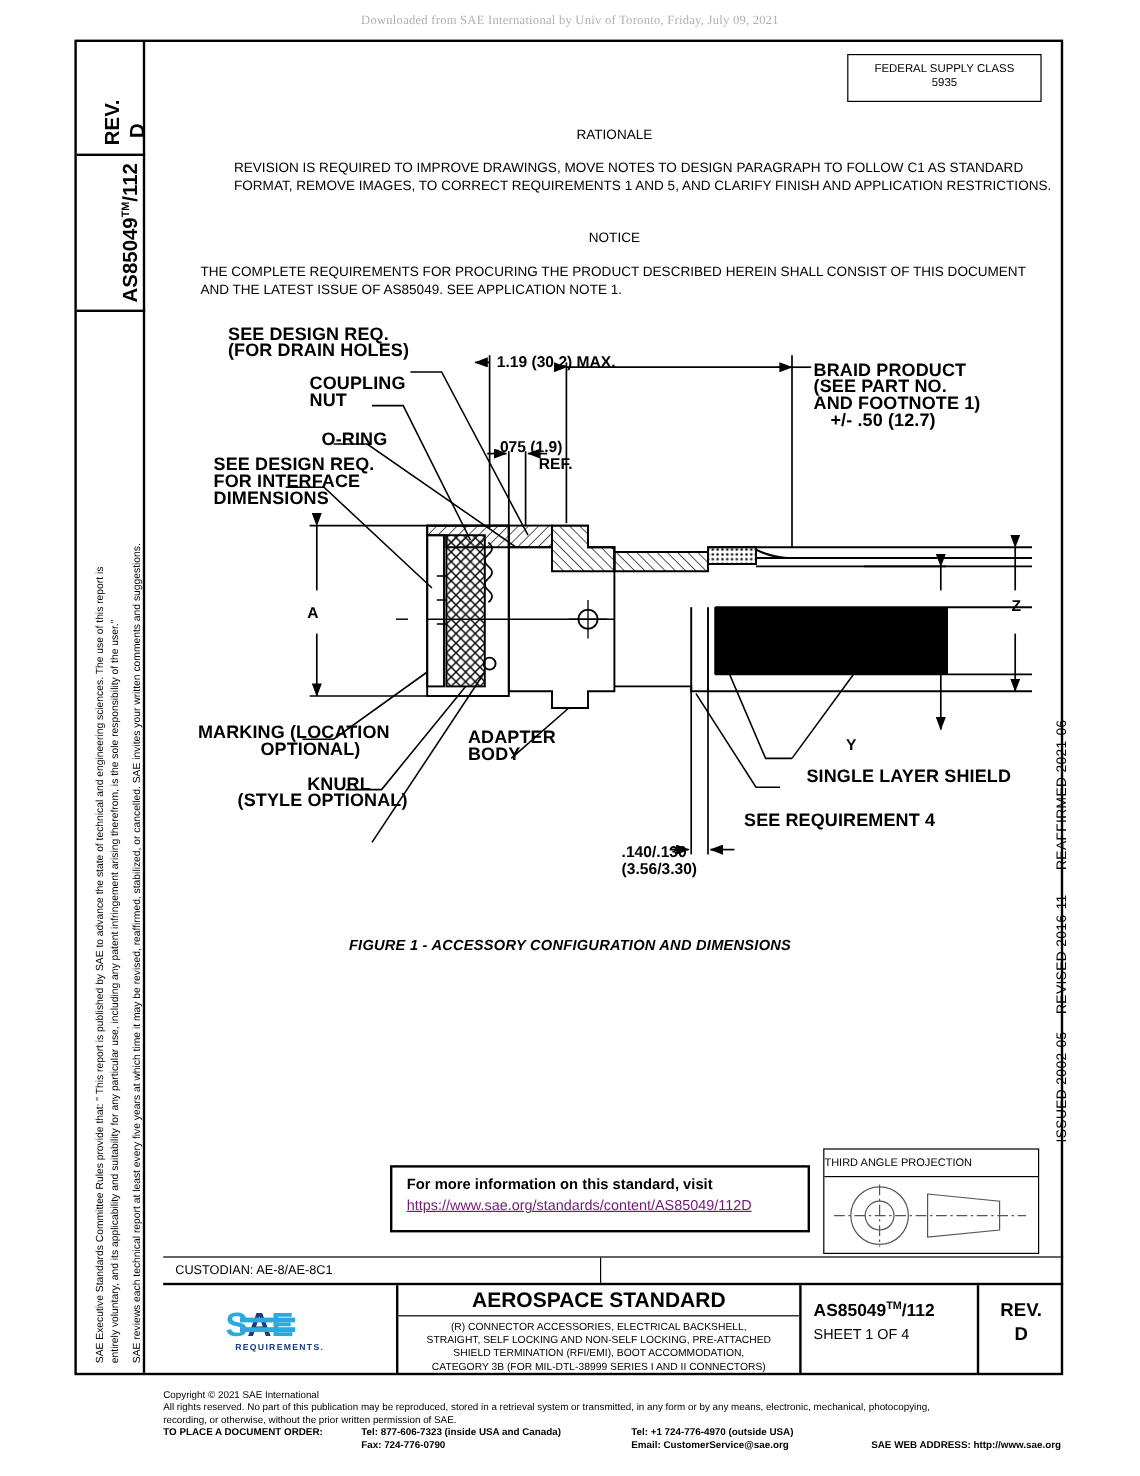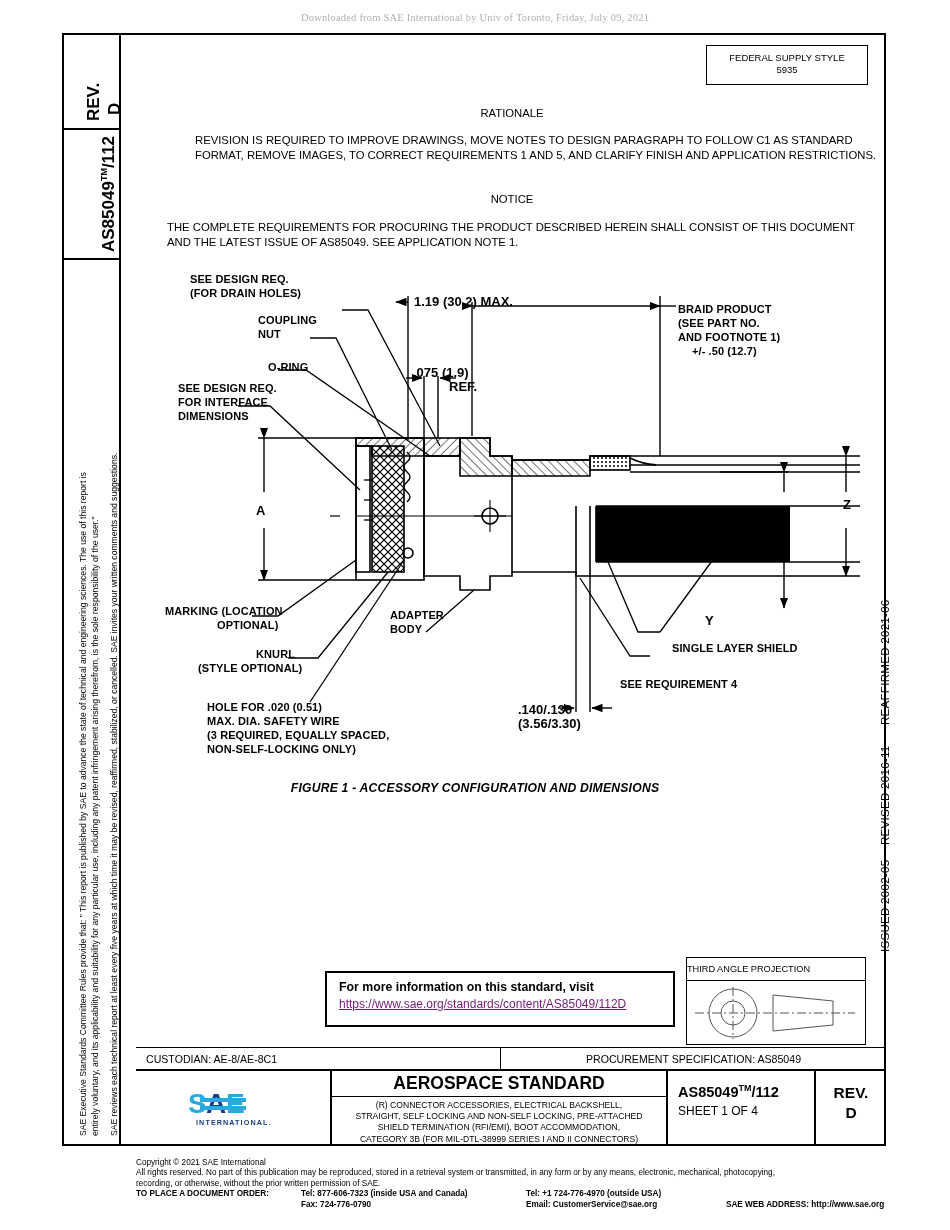--- a/index.html
+++ b/index.html
@@ -151,7 +151,7 @@
   </div>
 
   <div class="fsc">
-    <div>FEDERAL SUPPLY STYLE</div>
+    <div>FEDERAL SUPPLY CLASS</div>
     <div>5935</div>
   </div>
 

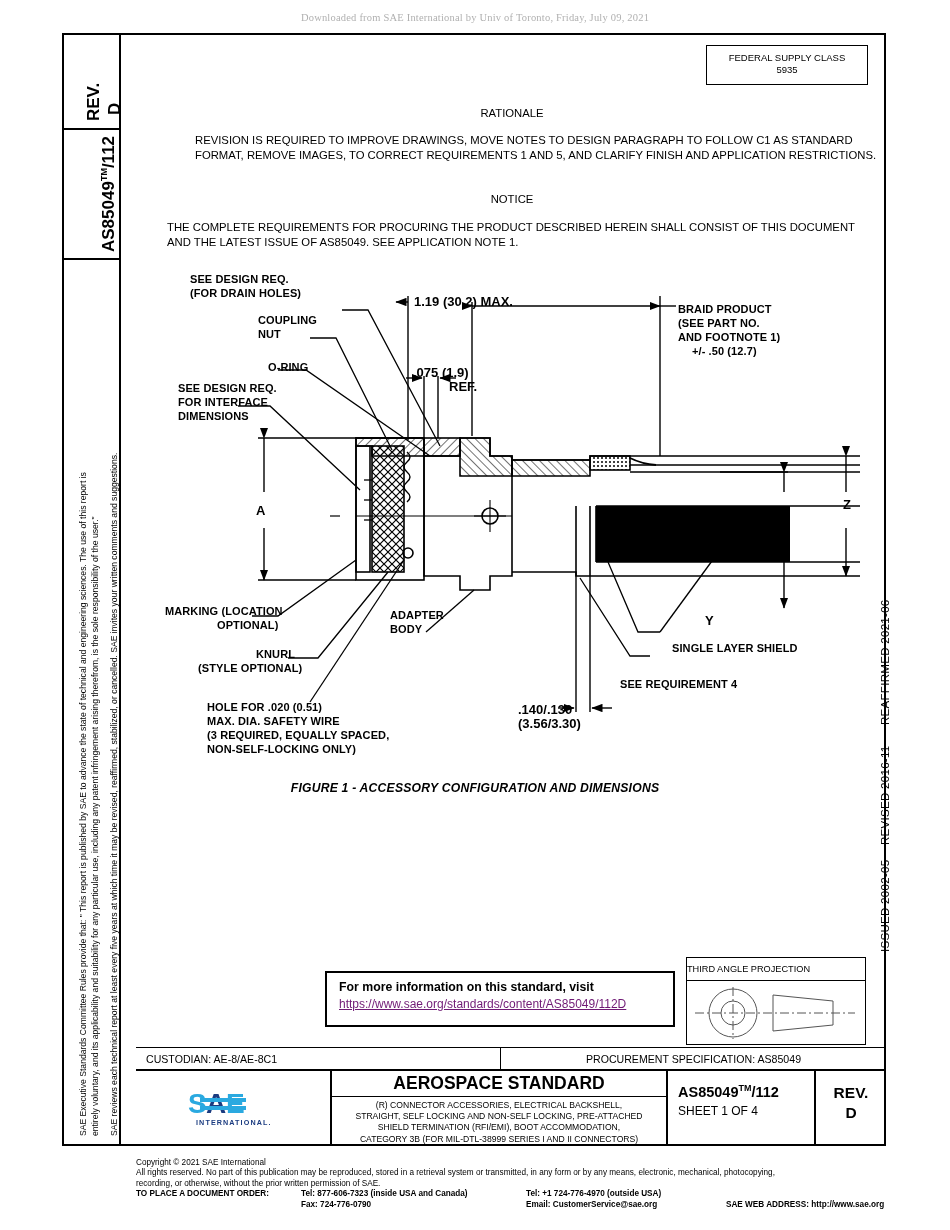--- a/index.html
+++ b/index.html
@@ -57,7 +57,7 @@
   .ctr{text-align:center;}
 
   
-  .lbl{position:absolute;font-weight:bold;font-size:11px;line-height:14px;letter-spacing:.1px;}
+  .lbl{position:absolute;font-weight:bold;font-size:15px;line-height:14px;letter-spacing:.1px;}
   .lbl.c{}
   .dim{position:absolute;font-weight:bold;font-size:13px;line-height:13.5px;}
 

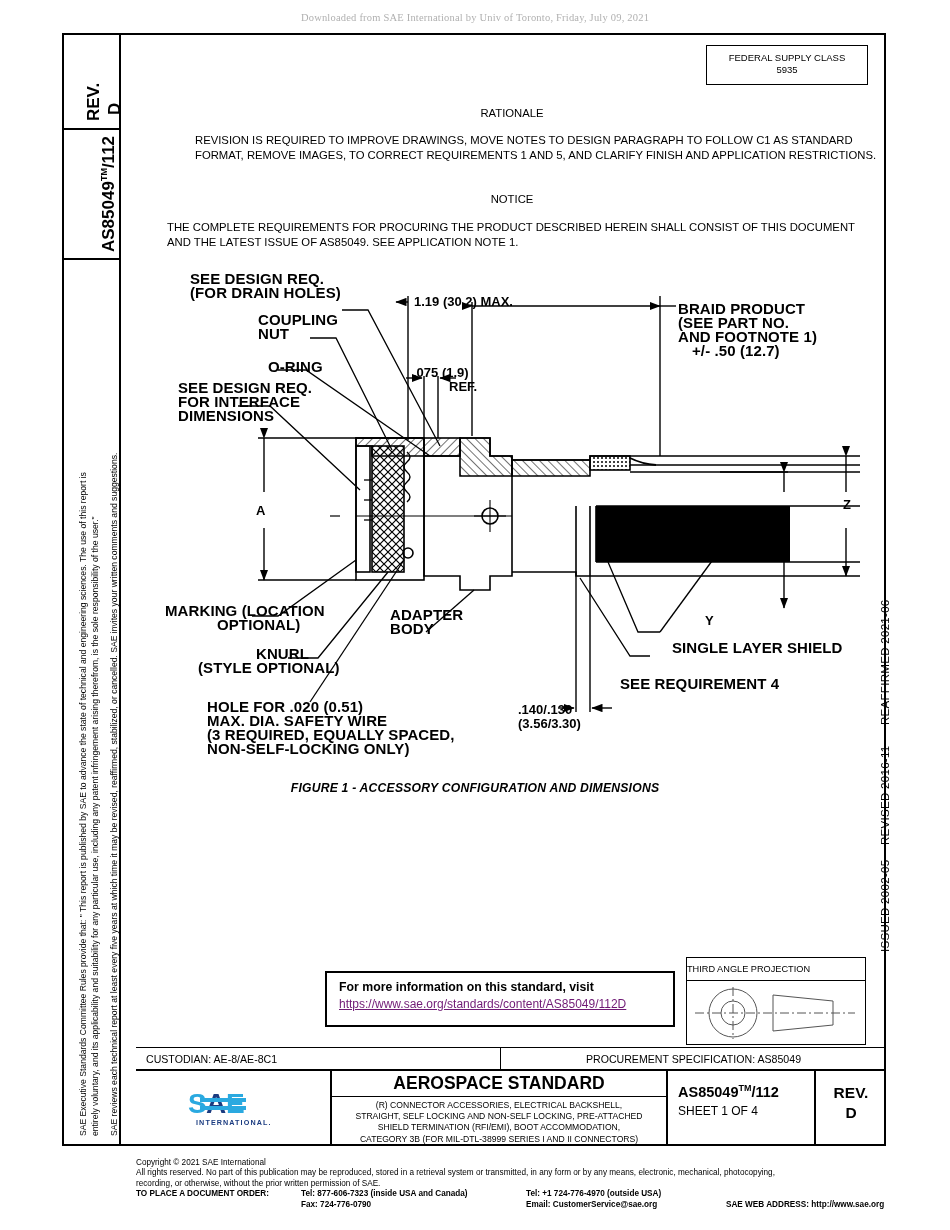--- a/index.html
+++ b/index.html
@@ -335,12 +335,6 @@
     <span style="display:inline-block;padding-left:58px;">KNURL</span><br>
     <span>(STYLE OPTIONAL)</span>
   </div>
-  <div class="lbl" style="left:207px;top:700px;">
-    <span>HOLE FOR .020 (0.51)</span><br>
-    <span>MAX. DIA. SAFETY WIRE</span><br>
-    <span>(3 REQUIRED, EQUALLY SPACED,</span><br>
-    <span>NON-SELF-LOCKING ONLY)</span>
-  </div>
   <div class="lbl c" style="left:390px;top:608px;width:90px;">
     <span>ADAPTER</span><br><span>BODY</span>
   </div>

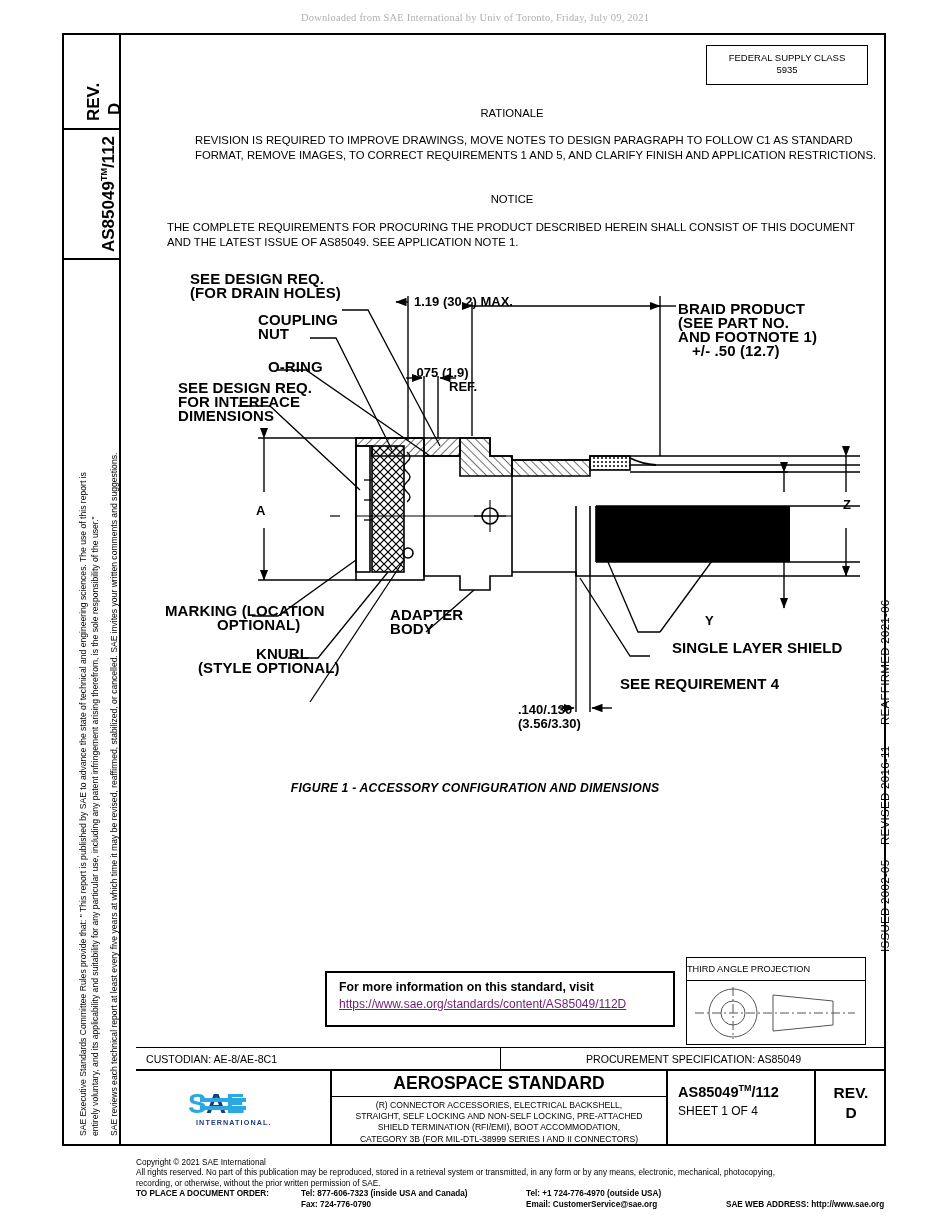--- a/index.html
+++ b/index.html
@@ -384,7 +384,6 @@
 
   <div class="row-cust">
     <div class="cell-cust">CUSTODIAN: AE-8/AE-8C1</div>
-    <div class="cell-proc">PROCUREMENT SPECIFICATION: AS85049</div>
   </div>
 
   <div class="titleblock">

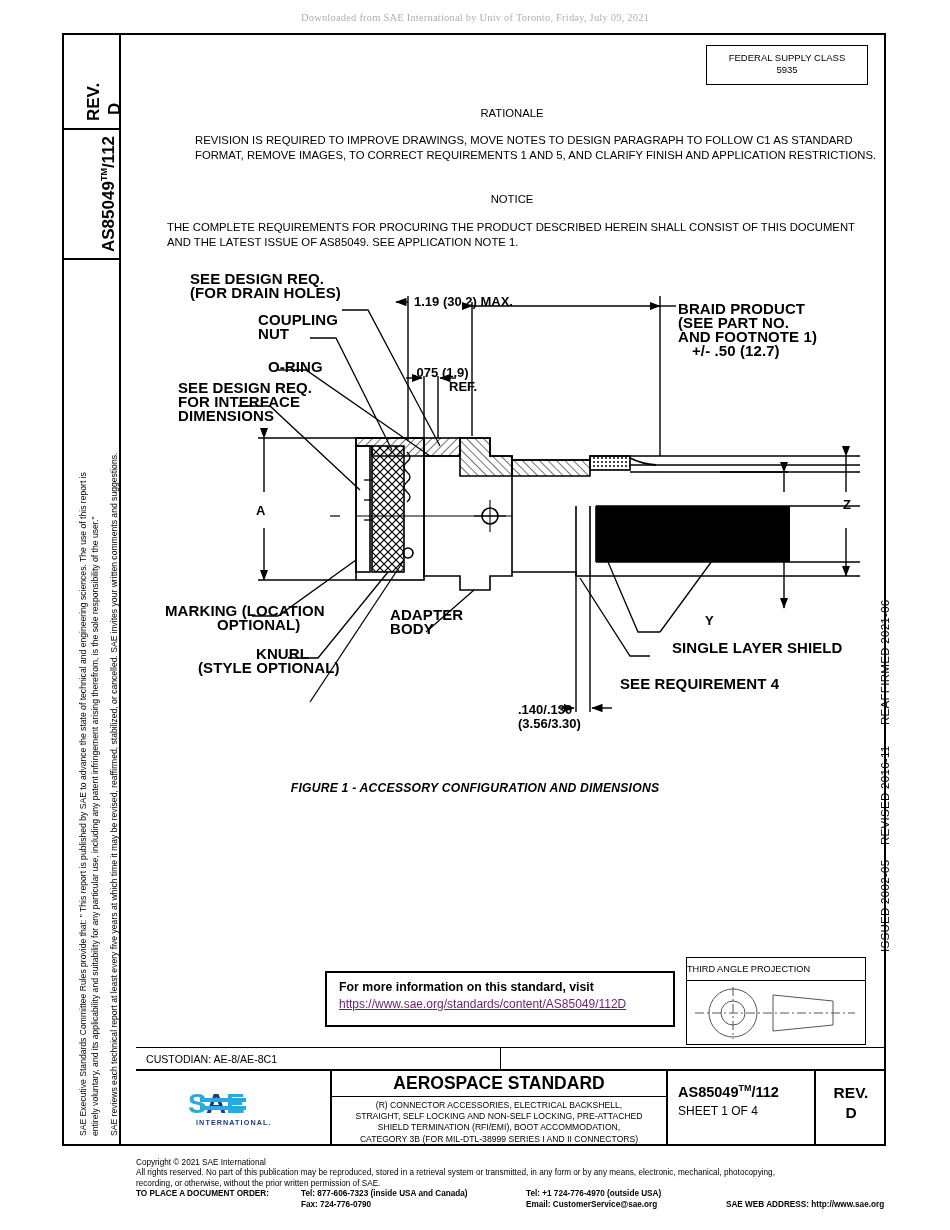--- a/index.html
+++ b/index.html
@@ -396,7 +396,7 @@
           <rect x="12" y="10" width="46" height="4" fill="#2aa9e0"></rect>
           <rect x="12" y="18" width="46" height="4" fill="#2aa9e0"></rect>
         </svg>
-        <div class="il">INTERNATIONAL.</div>
+        <div class="il">REQUIREMENTS.</div>
       </div>
     </div>
     <div class="tb-mid">

